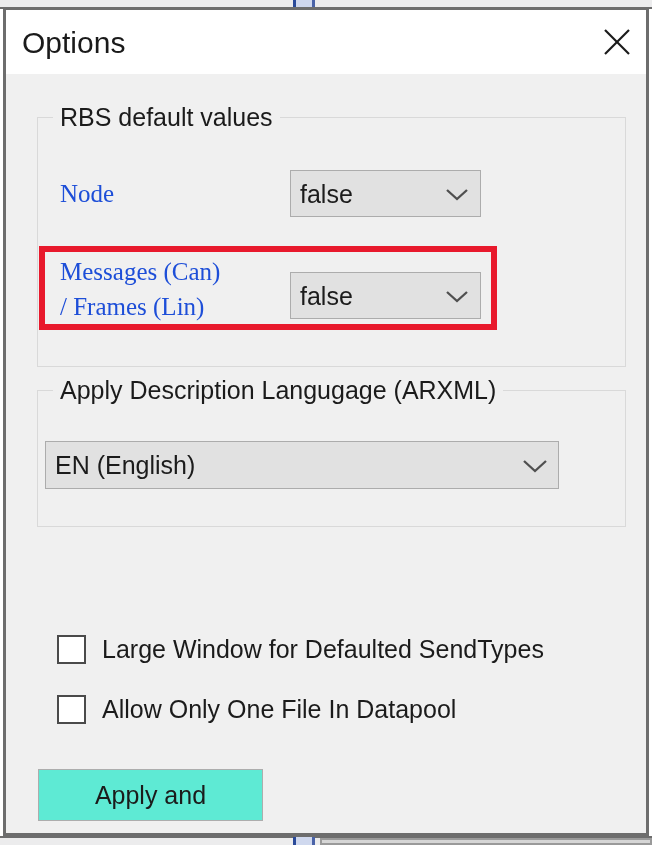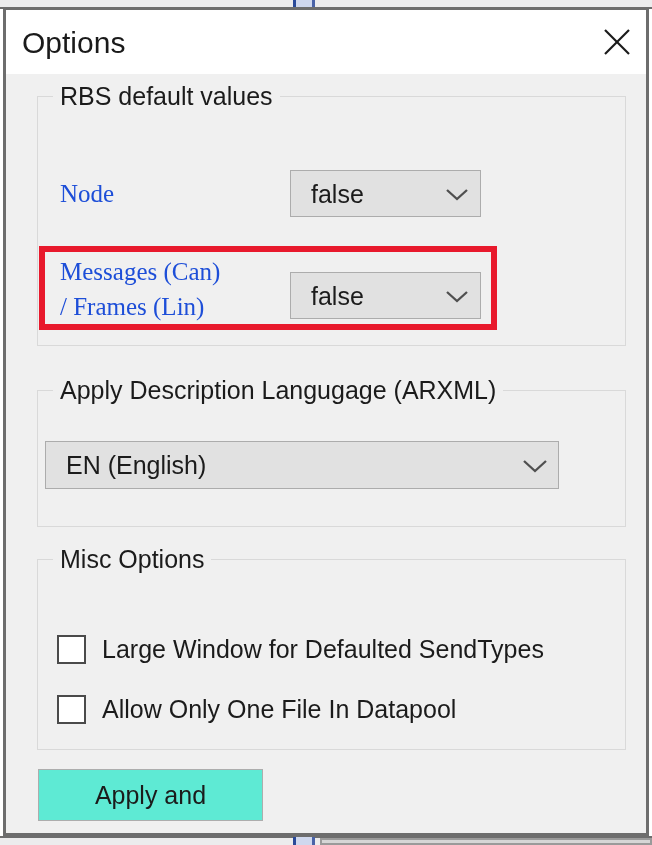--- a/index.html
+++ b/index.html
@@ -142,7 +142,7 @@
 
   #group-rbs {
     left: 31px;
-    top: 22px;
+    top: 43px;
     width: 589px;
     height: 250px;
     padding-left: 48px;

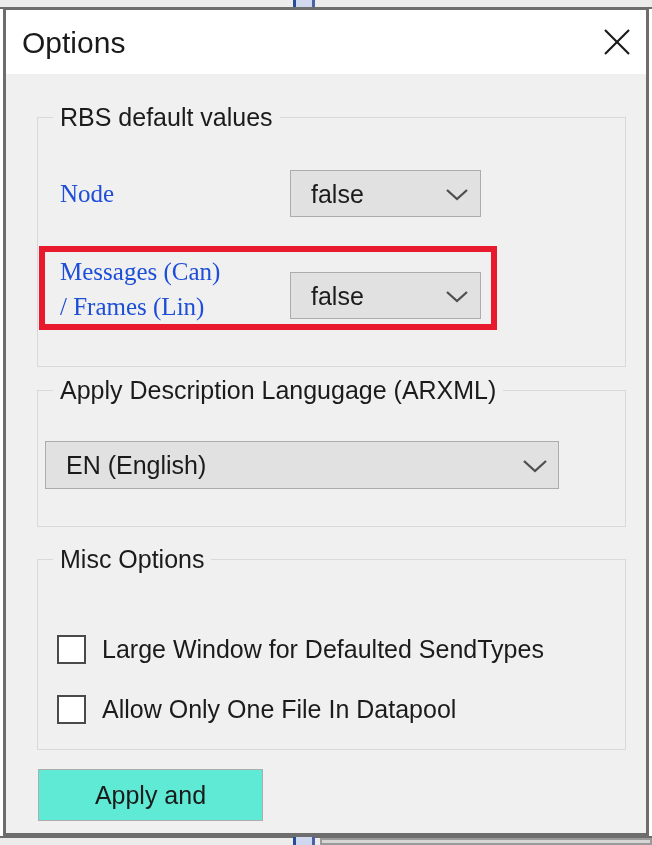--- a/index.html
+++ b/index.html
@@ -192,7 +192,7 @@
   .combo .combo-value {
     font-size: 25px;
     color: #1b1b1b;
-    padding-left: 20px;
+    padding-left: 9px;
     line-height: 30px;
     white-space: nowrap;
     flex: 1;

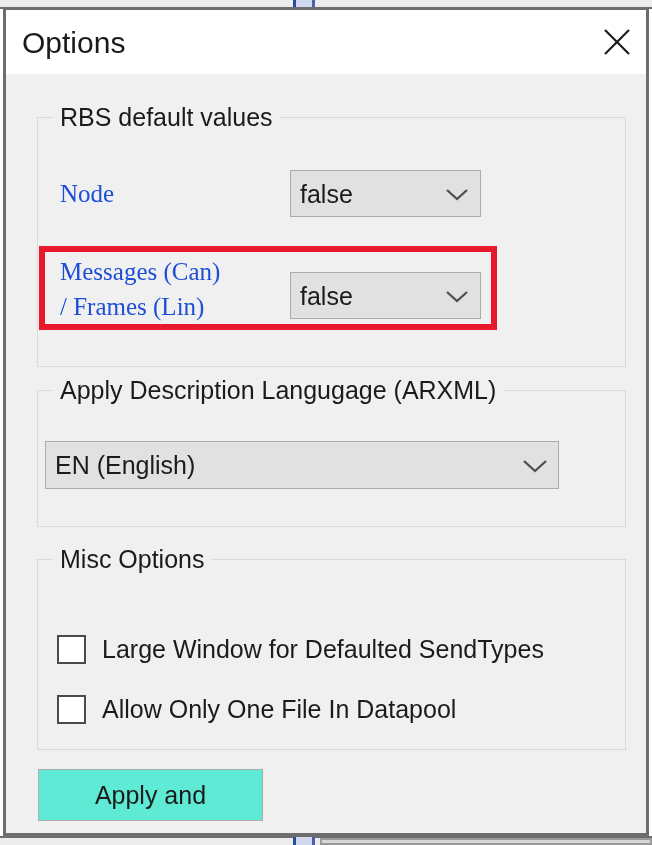--- a/index.html
+++ b/index.html
@@ -356,9 +356,6 @@
       </span>
     </div>
 
-    <div class="groupbox" id="group-misc">
-      <span class="group-legend">Misc Options</span>
-    </div>
 
     <div class="checkbox-row" id="checkbox-one-file">
       <span class="checkbox-box"></span>

